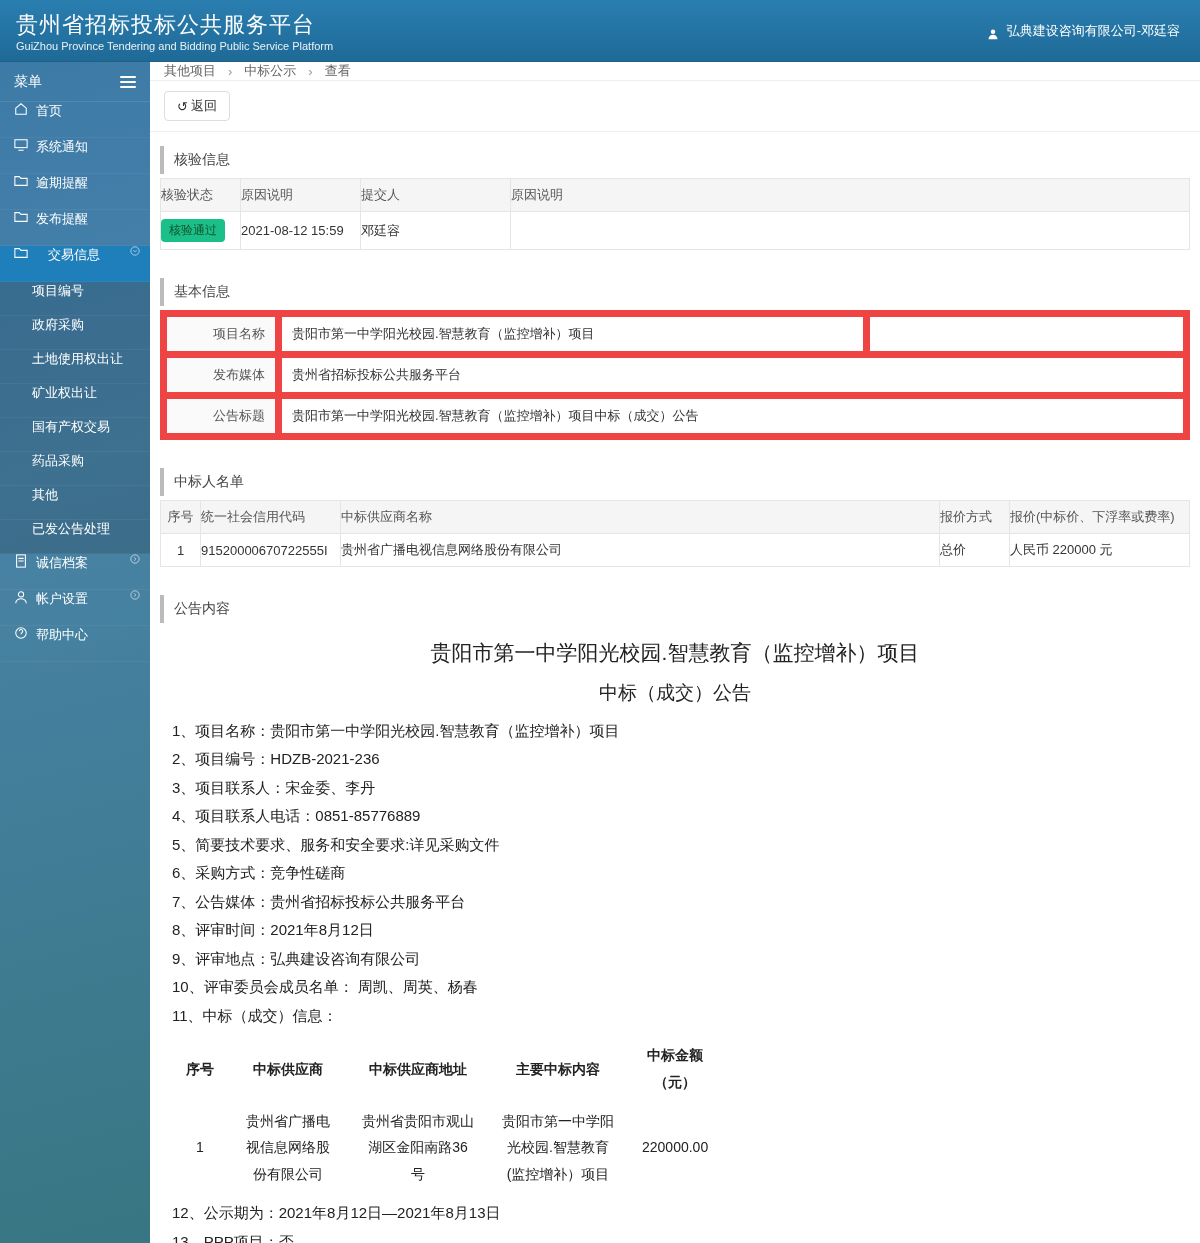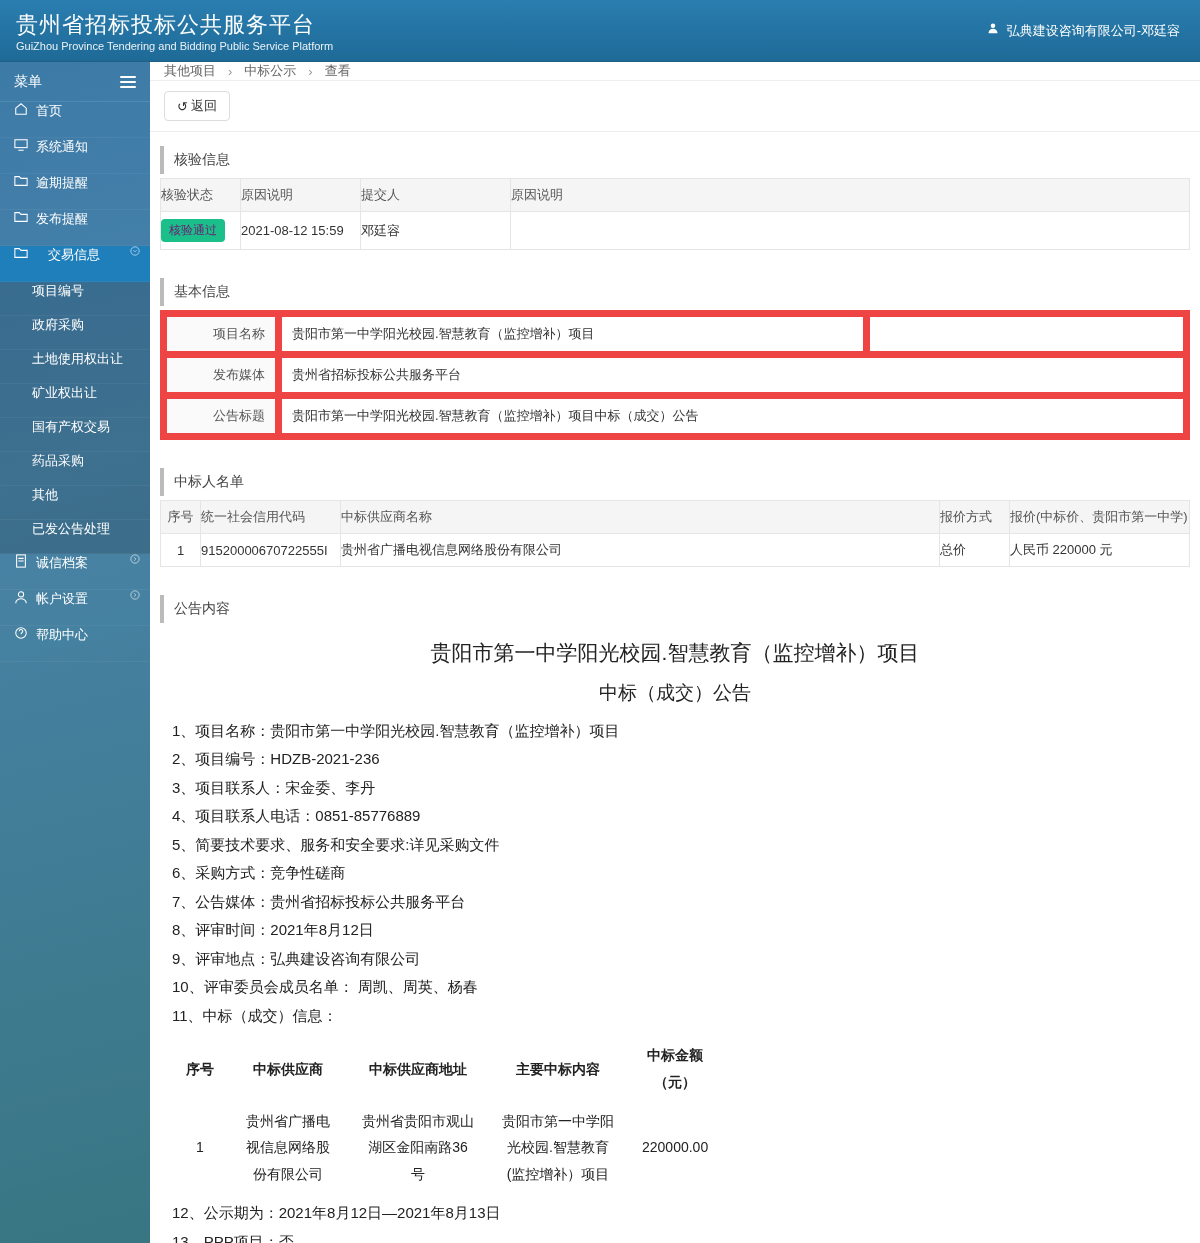--- a/index.html
+++ b/index.html
@@ -9,7 +9,7 @@
 .header-left { display: flex; flex-direction: column; padding-left: 6px; }
 .header-title { font-size: 22px; font-weight: 400; letter-spacing: 1px; }
 .header-sub { font-size: 11px; opacity: 0.9; }
-.header-user { font-size: 13px; display: flex; align-items: flex-start; gap: 8px; }
+.header-user { font-size: 13px; display: flex; align-items: flex-end; gap: 8px; }
 .body { display: flex; flex: 1; min-height: 0; background: linear-gradient(166deg, #5591c2 0%, #6fa6c4 28%, #3e7d55 100%); }
 .sidebar { width: 150px; background: rgba(42,104,146,0.55); color: #fff; }
 .menu-header { height: 40px; display: flex; align-items: center; justify-content: space-between; padding: 8px 14px; font-size: 14px; border-bottom: 1px solid rgba(255,255,255,0.1); }

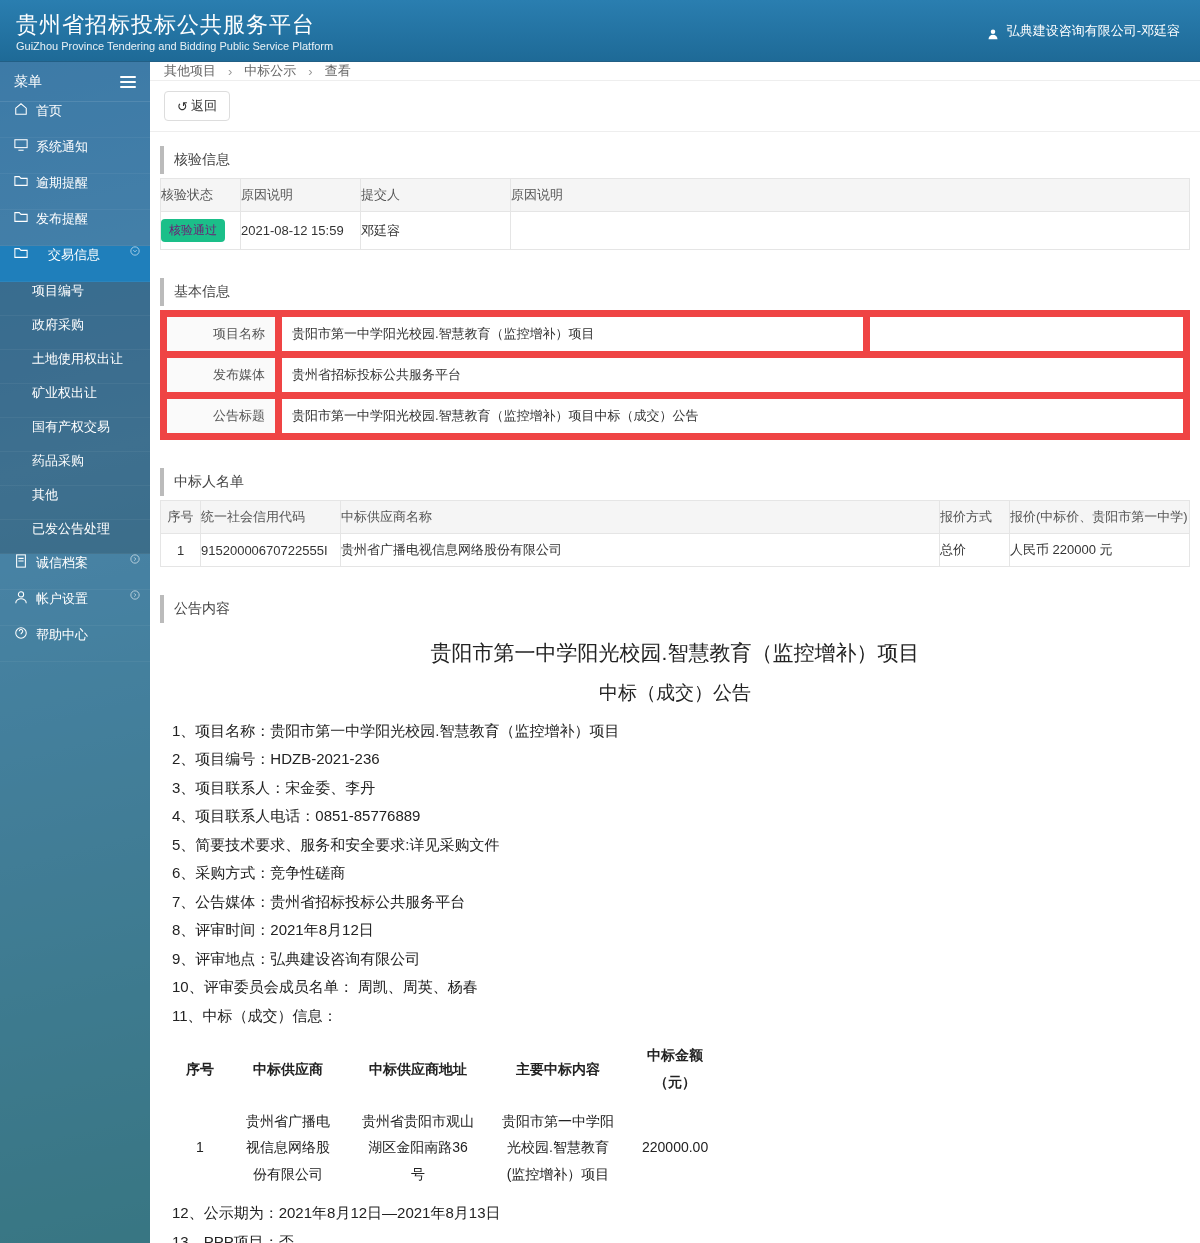--- a/index.html
+++ b/index.html
@@ -29,7 +29,7 @@
 table.grid { width: 100%; border-collapse: collapse; font-size: 13px; margin-top: 4px; }
 .grid th, .grid td { border: 1px solid #e5e5e5; padding: 7px 0; text-align: left; }
 .grid th { background: #f5f5f5; color: #555; font-weight: normal; }
-.badge-pass { background: #1bbf89; color: #701a75; padding: 3px 8px; border-radius: 4px; font-size: 12px; display: inline-block; }
+.badge-pass { background: #1bbf89; color: #14532d; padding: 3px 8px; border-radius: 4px; font-size: 12px; display: inline-block; }
 table.info { width: 100%; border-collapse: collapse; font-size: 13px; margin-top: 4px; }
 .info td { border: 7px solid #ef4444; padding: 8px 10px; }
 .info td.k { width: 115px; text-align: right; color: #555; background: #fafafa; }

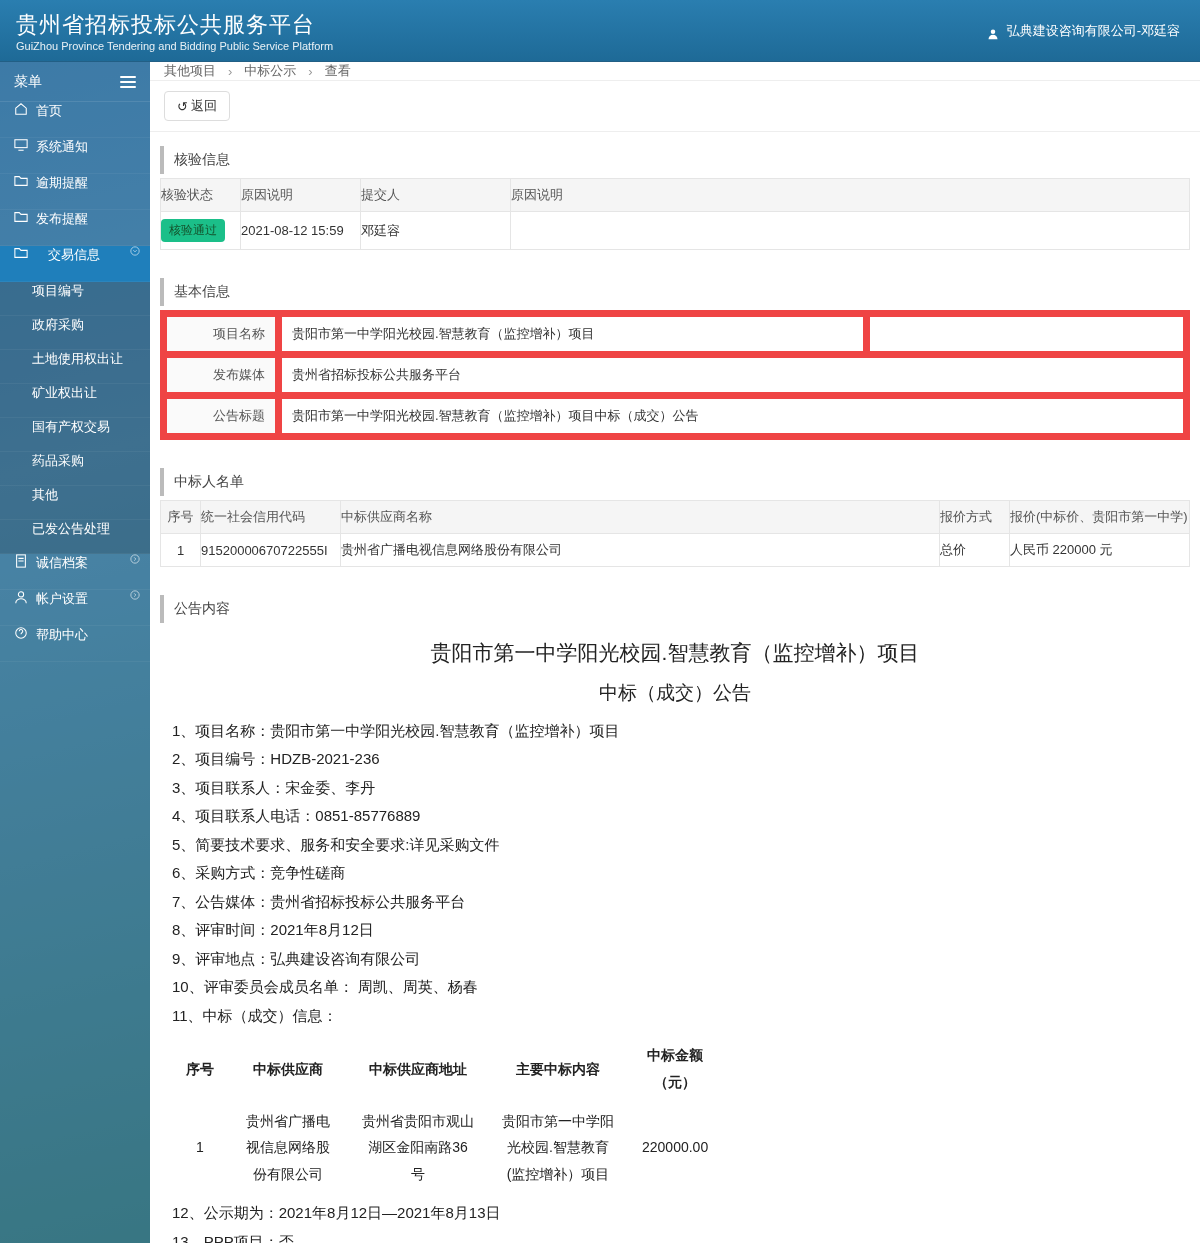--- a/index.html
+++ b/index.html
@@ -252,7 +252,7 @@
             <th style="width:140px">统一社会信用代码</th>
             <th>中标供应商名称</th>
             <th style="width:70px">报价方式</th>
-            <th style="width:180px">报价(中标价、贵阳市第一中学)</th>
+            <th style="width:180px">报价(中标价、下浮率或费率)</th>
           </tr>
           <tr>
             <td style="text-align:center">1</td>

